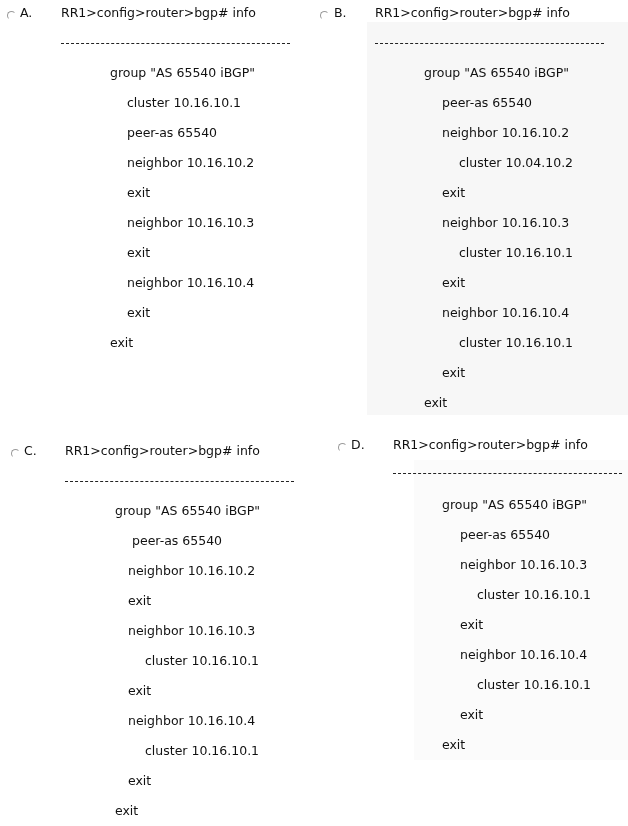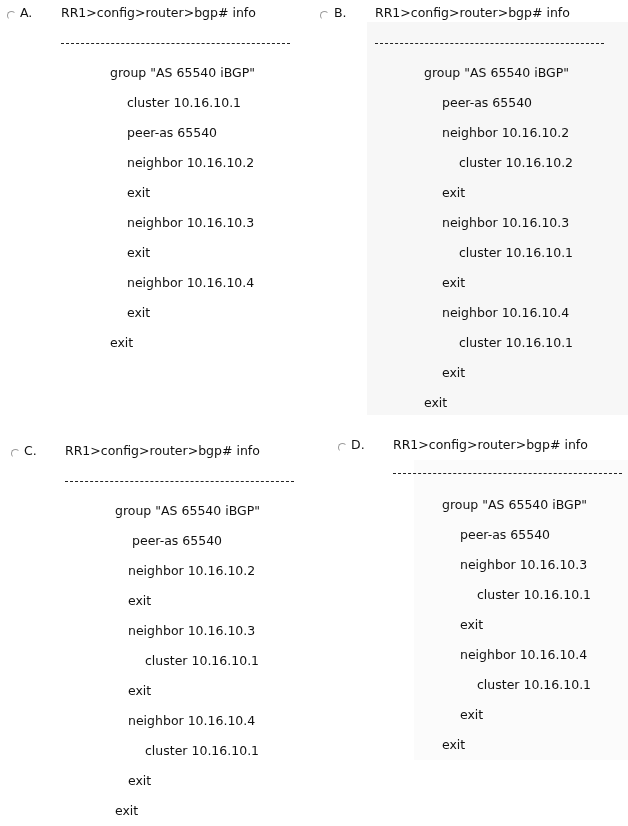--- a/index.html
+++ b/index.html
@@ -51,7 +51,7 @@
   <span class="line" style="left:424px;top:65px;">group "AS 65540 iBGP"</span>
   <span class="line" style="left:442px;top:95px;">peer-as 65540</span>
   <span class="line" style="left:442px;top:125px;">neighbor 10.16.10.2</span>
-  <span class="line" style="left:459px;top:155px;">cluster 10.16.10.2</span>
+  <span class="line" style="left:459px;top:155px;">cluster 10.04.10.2</span>
   <span class="line" style="left:442px;top:185px;">exit</span>
   <span class="line" style="left:442px;top:215px;">neighbor 10.16.10.3</span>
   <span class="line" style="left:459px;top:245px;">cluster 10.16.10.1</span>

